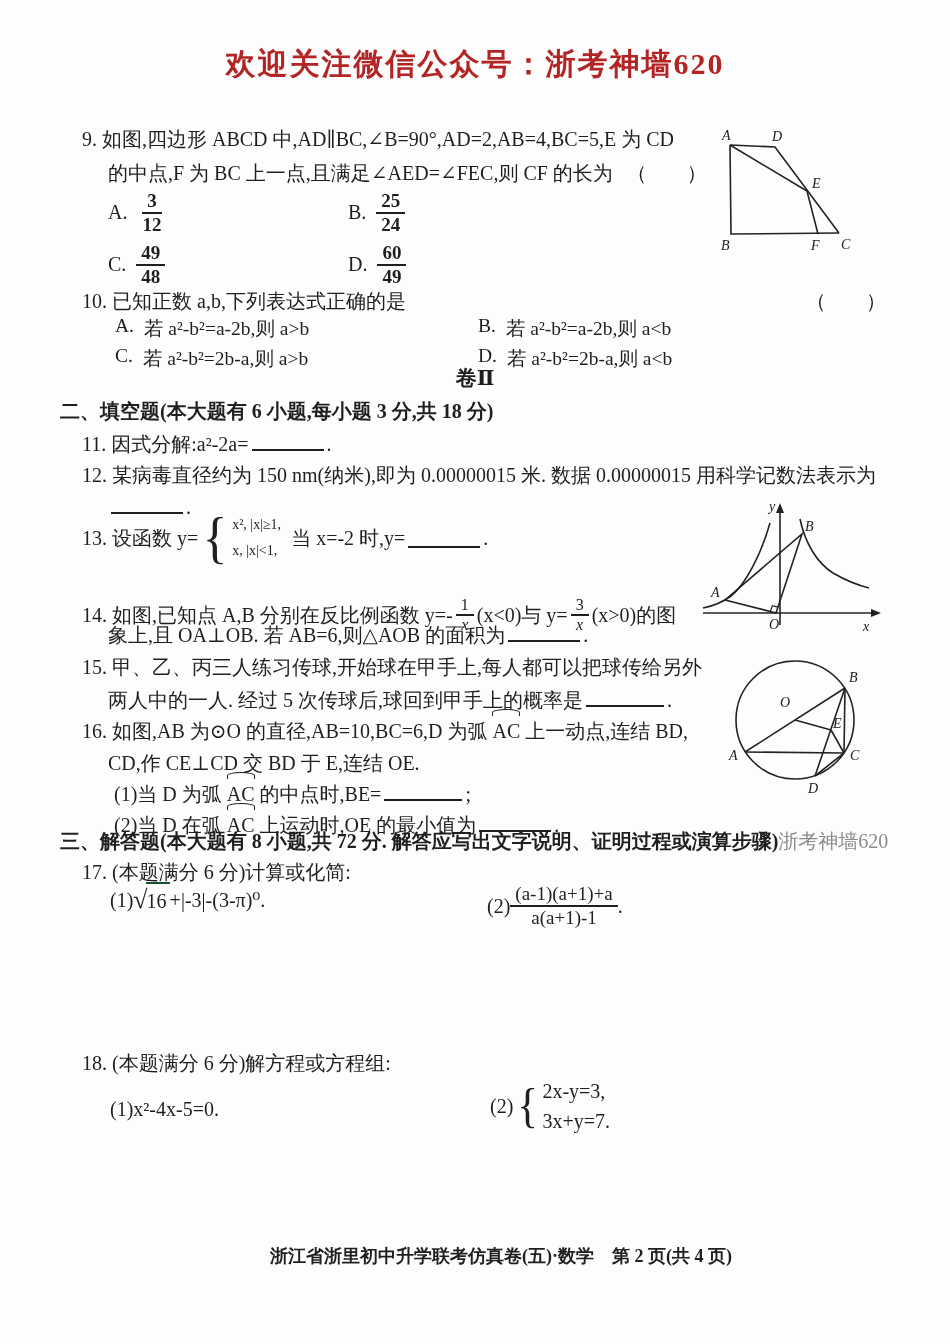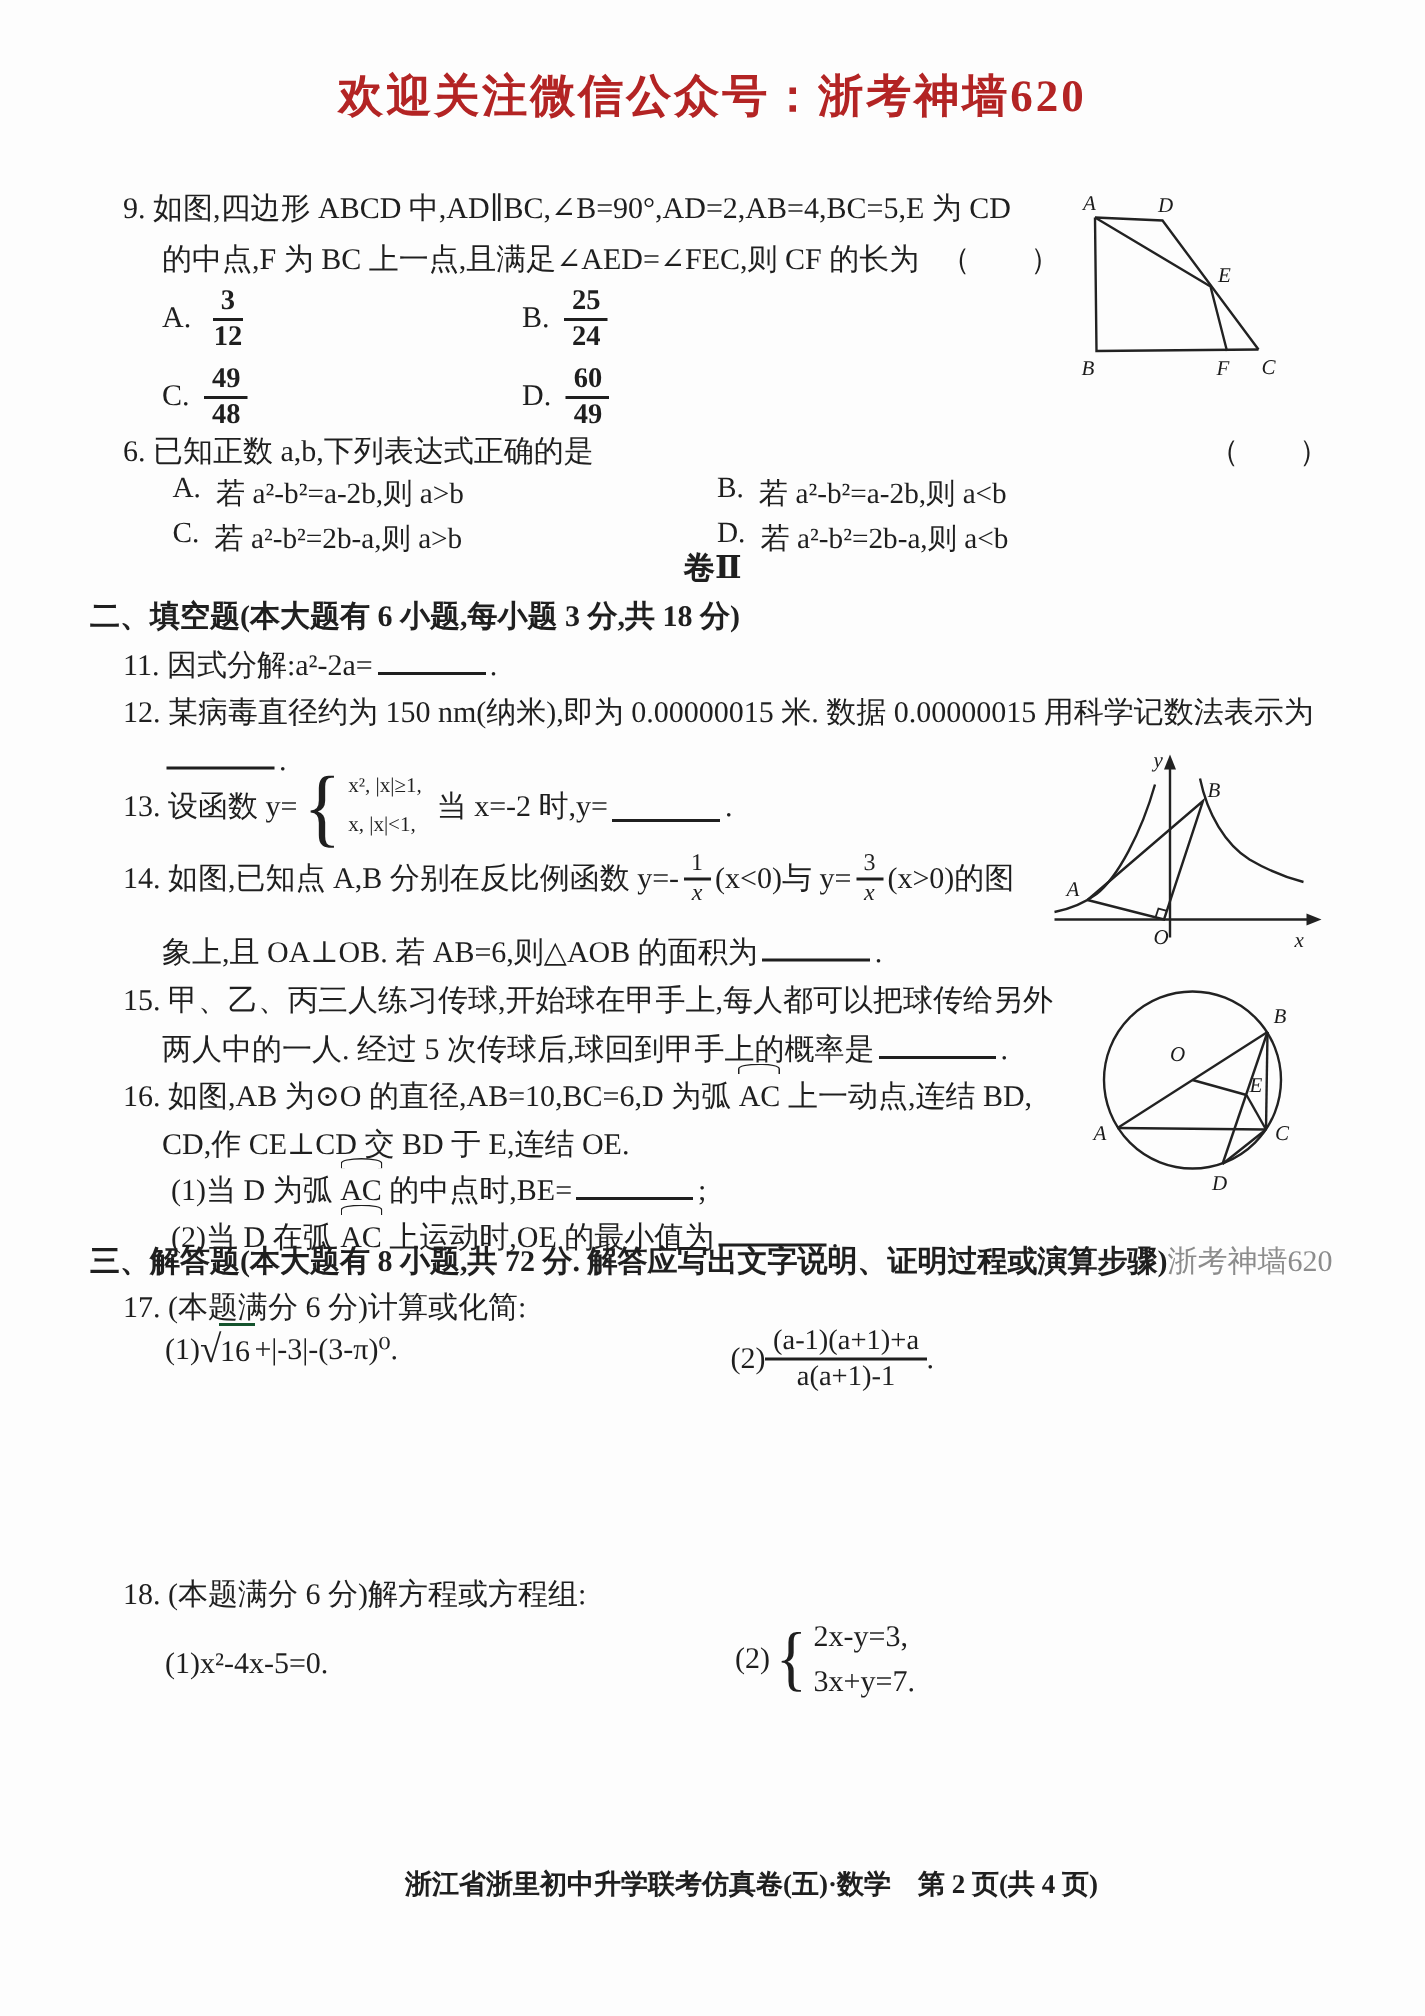--- a/index.html
+++ b/index.html
@@ -94,7 +94,7 @@
     <text x="112" y="72">E</text>
   </svg>
 
-  <div class="abs qtext" style="left:82px;top:284px;">6. 已知正数 a,b,下列表达式正确的是</div>
+  <div class="abs qtext" style="left:82px;top:284px;">10. 已知正数 a,b,下列表达式正确的是</div>
   <div class="abs qtext" style="left:806px;top:284px;">（　　）</div>
   <div class="abs opt10" style="left:115px;top:315px;">
     <span>A.</span>

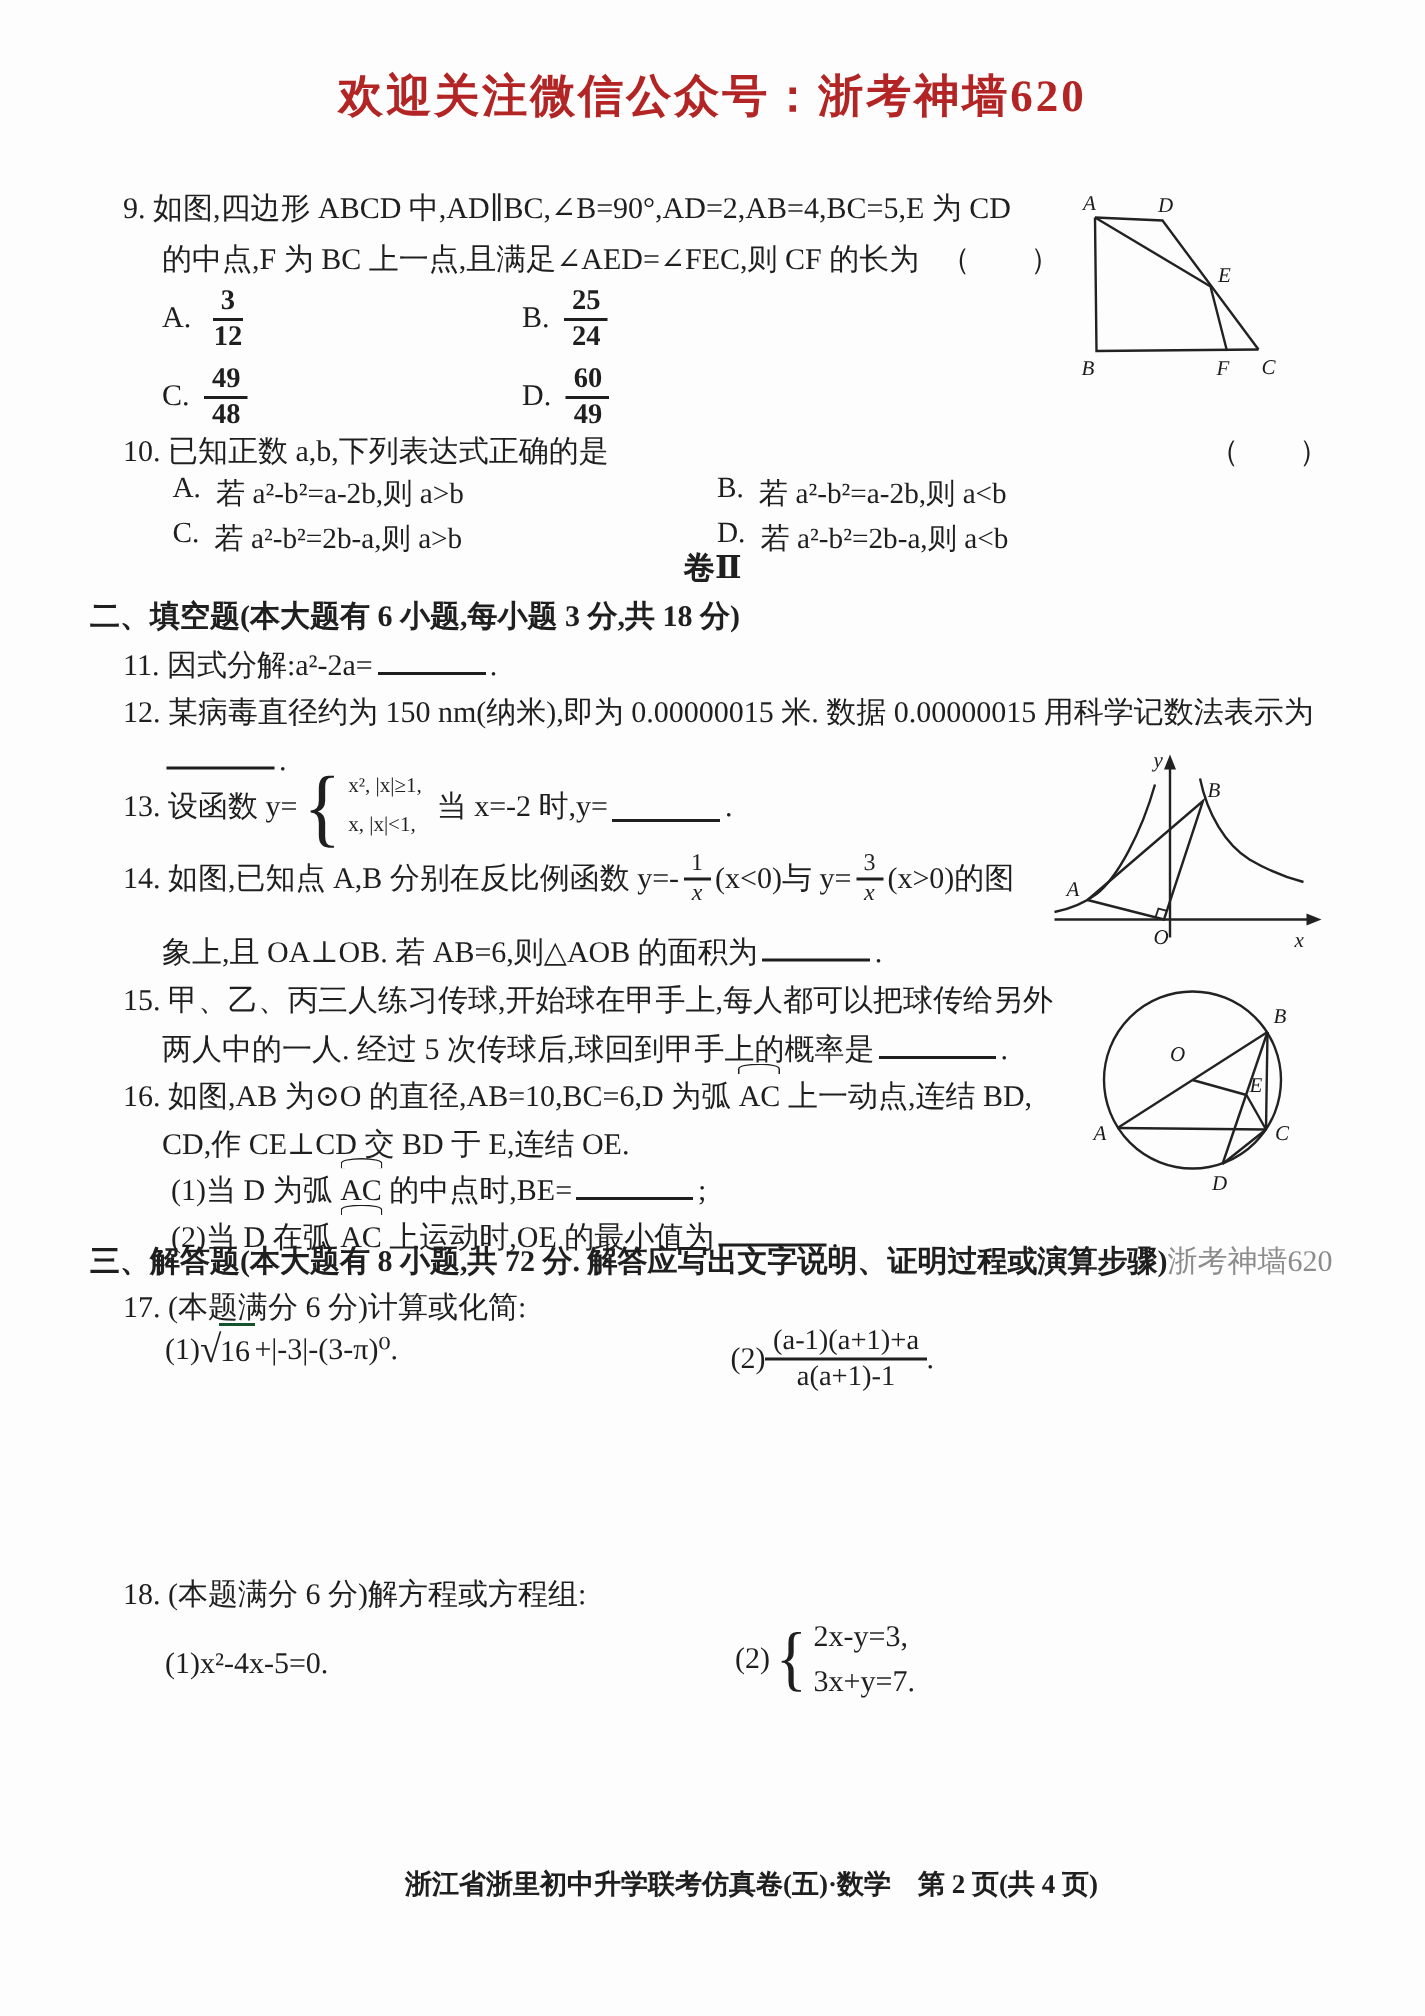--- a/index.html
+++ b/index.html
@@ -138,7 +138,7 @@
     <span>.</span>
   </div>
 
-  <div class="abs rowflex qtext" style="left:82px;top:563px;height:46px;">
+  <div class="abs rowflex qtext" style="left:82px;top:592px;height:46px;">
     <span>14. 如图,已知点 A,B 分别在反比例函数 y=-</span>
     <span class="frac small-frac">
         <span class="num">1</span>

